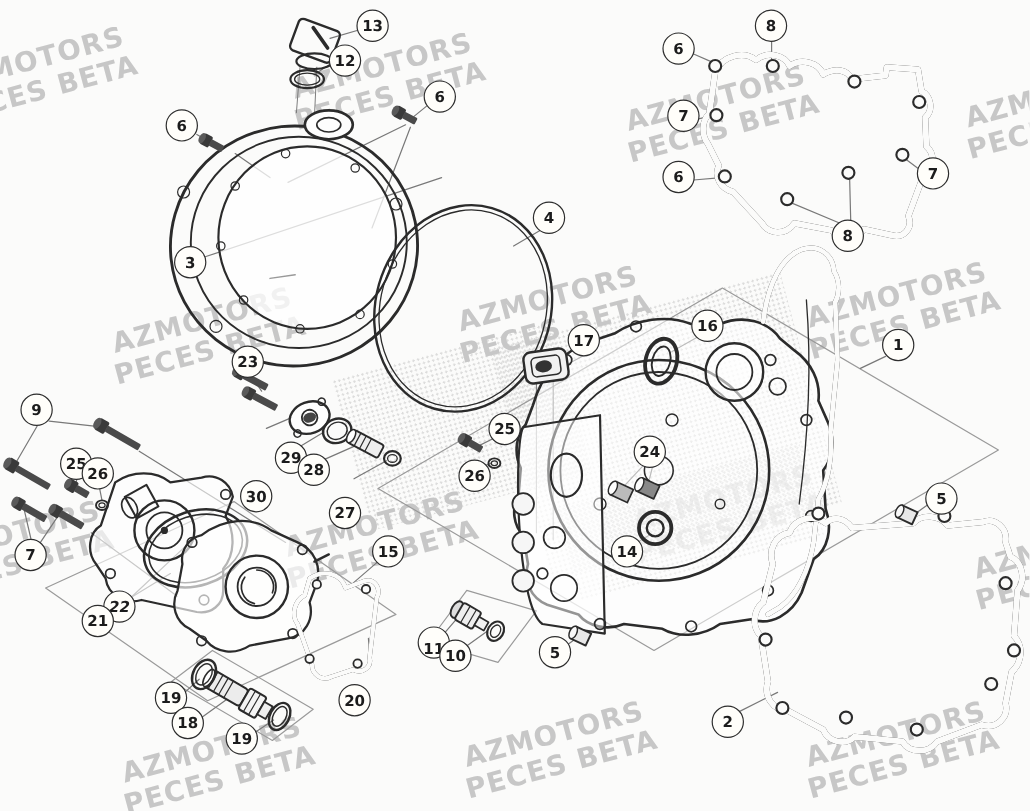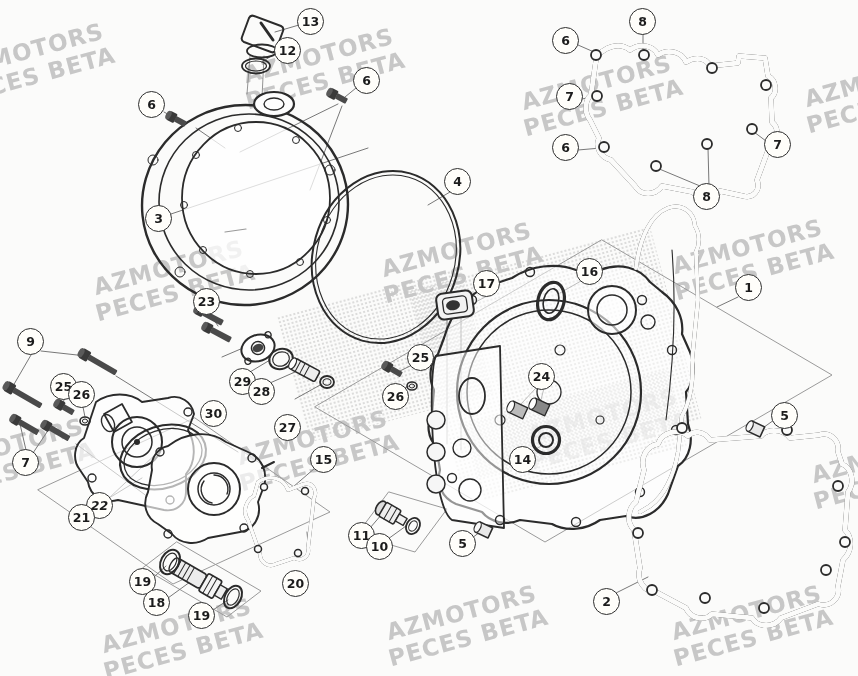--- a/index.html
+++ b/index.html
@@ -540,7 +540,7 @@
       <div class="callout yellow" style="left: 296px; top: 560px; margin-top: 10px;">
         <span>20</span>
       </div>
-      <div class="callout yellow" style="left: 362px; top: 536px;">
+      <div class="callout yellow" style="left: 362px; top: 536px; align-items: flex-end;">
         <span>11</span>
       </div>
       <div class="callout yellow" style="left: 380px; top: 547px;">

